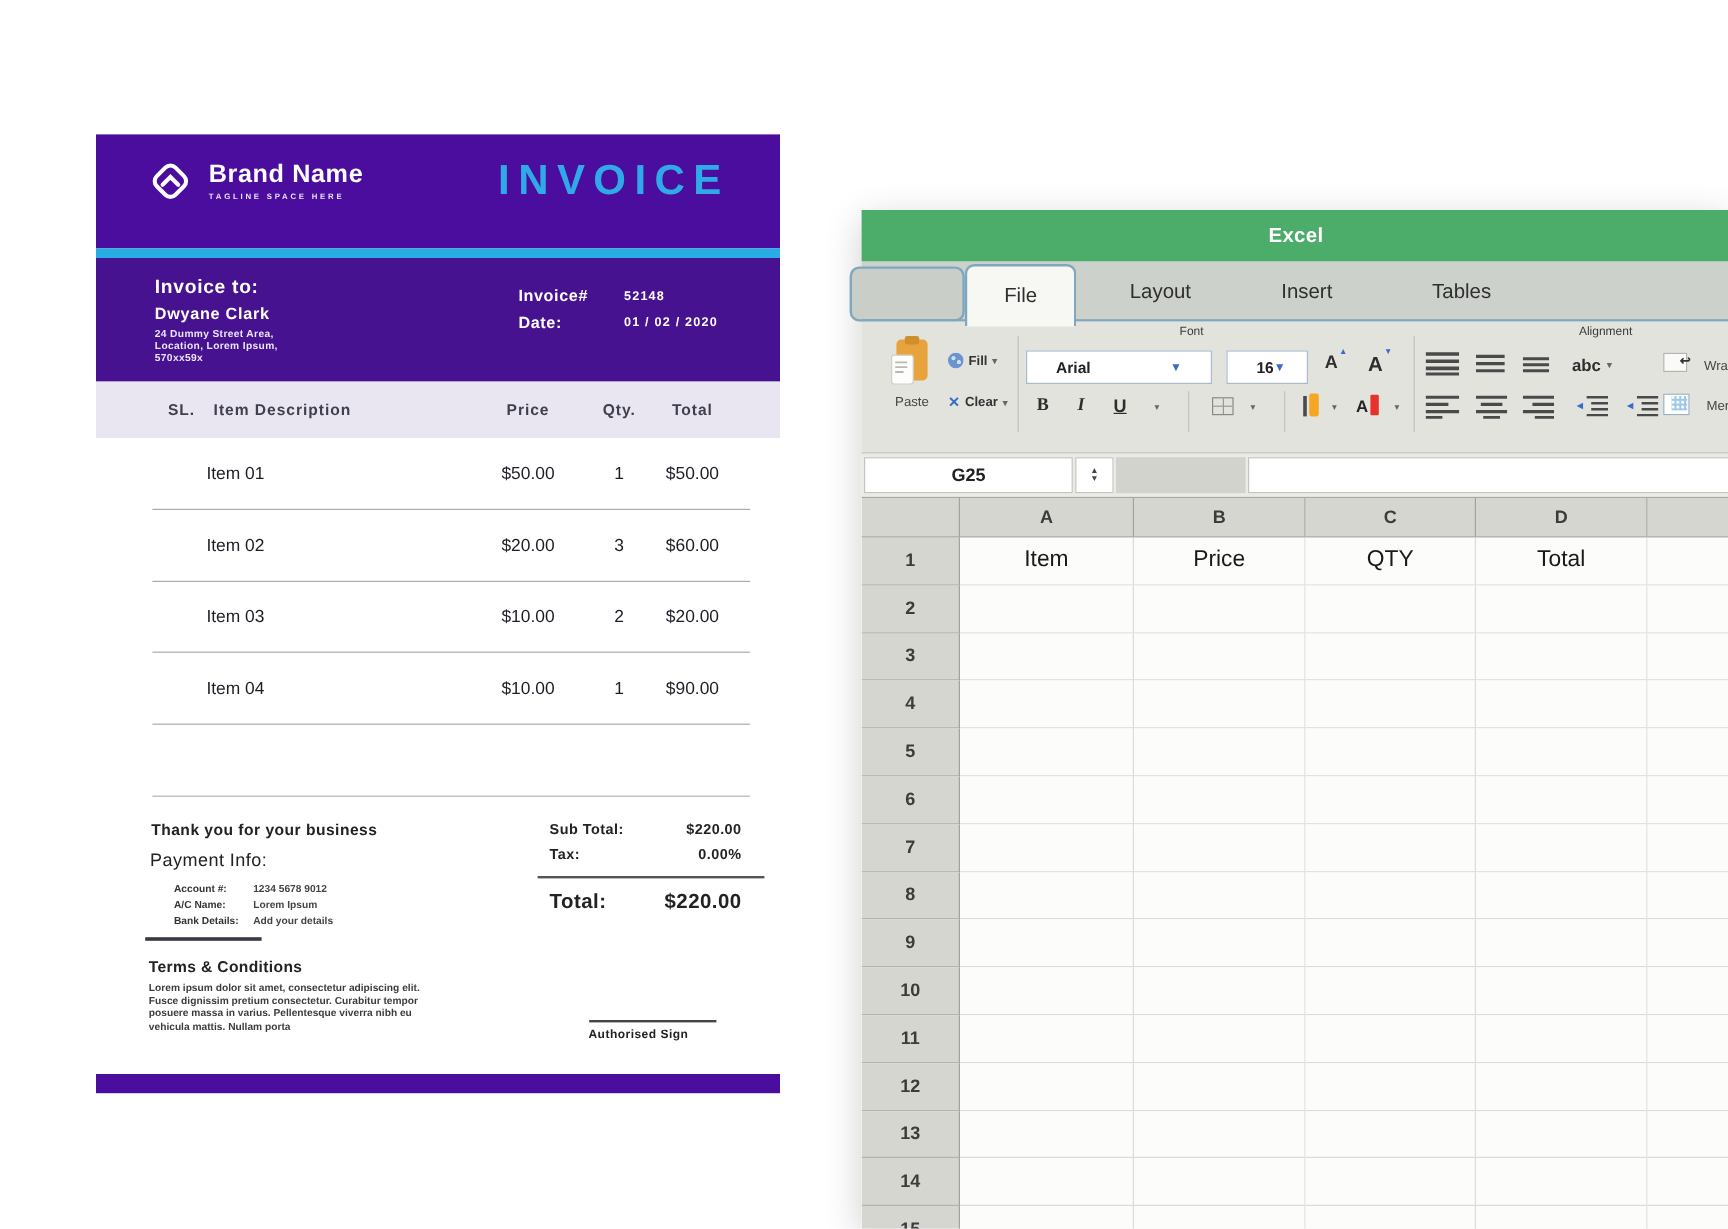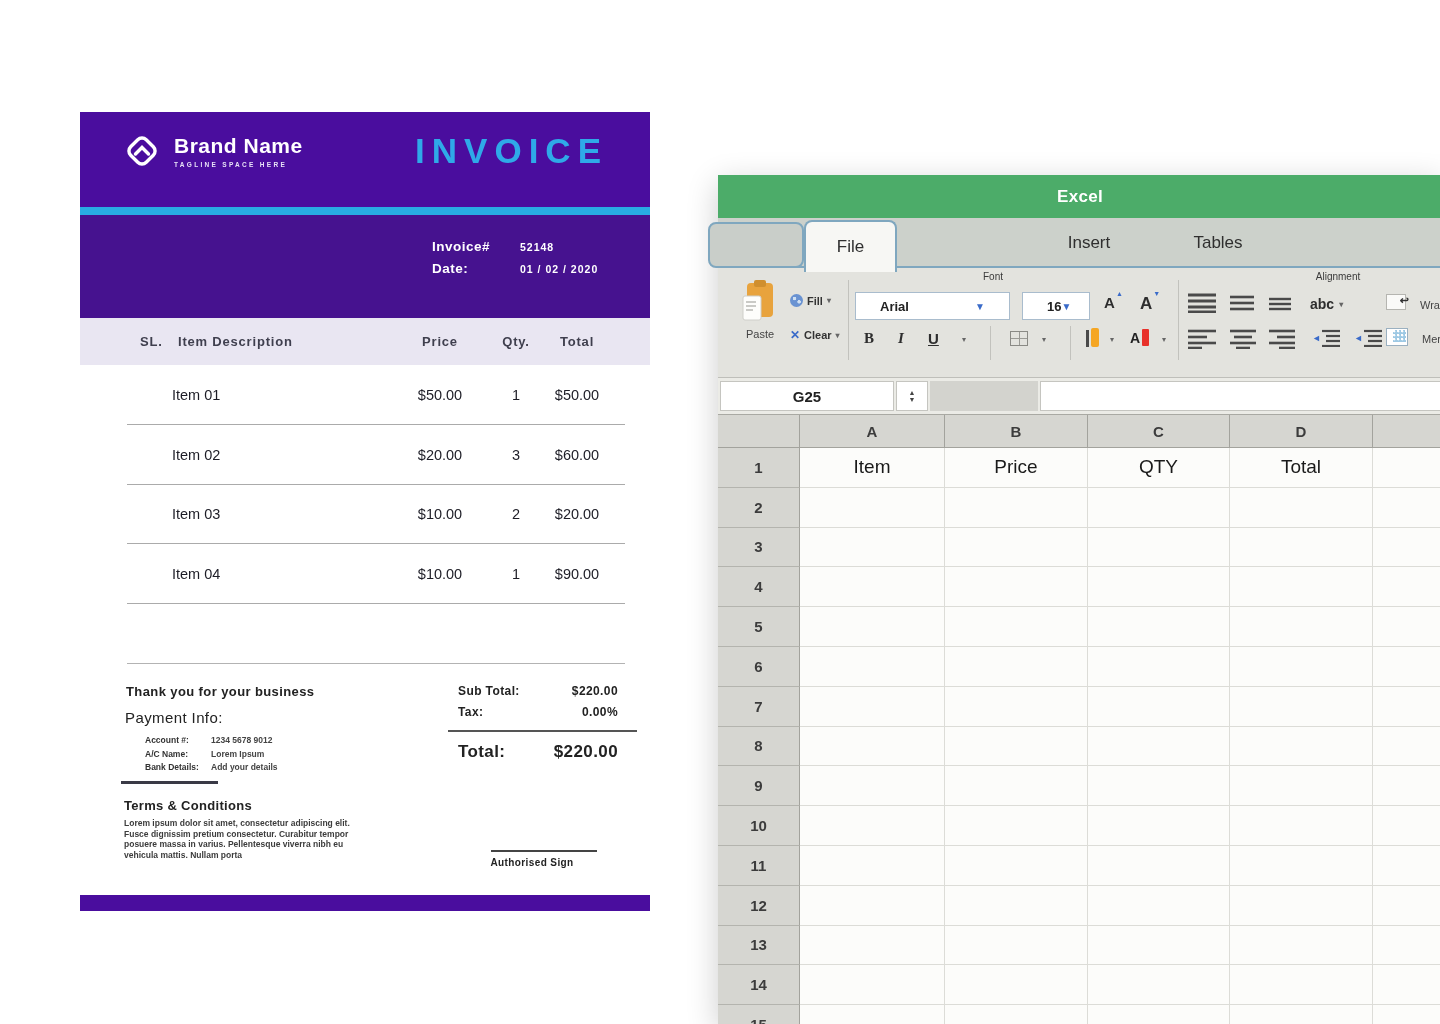--- a/index.html
+++ b/index.html
@@ -163,6 +163,15 @@
     <div class="inv-stripe"></div>
 
     <div class="inv-billband">
+      <div class="bill-to">
+        <div class="bt-label">Invoice to:</div>
+        <div class="bt-name">Dwyane Clark</div>
+        <div class="bt-addr">
+          <div>24 Dummy Street Area,</div>
+          <div>Location, Lorem Ipsum,</div>
+          <div>570xx59x</div>
+        </div>
+      </div>
       <div class="inv-meta">
         <div class="meta-row">
           <span class="meta-label">Invoice#</span>

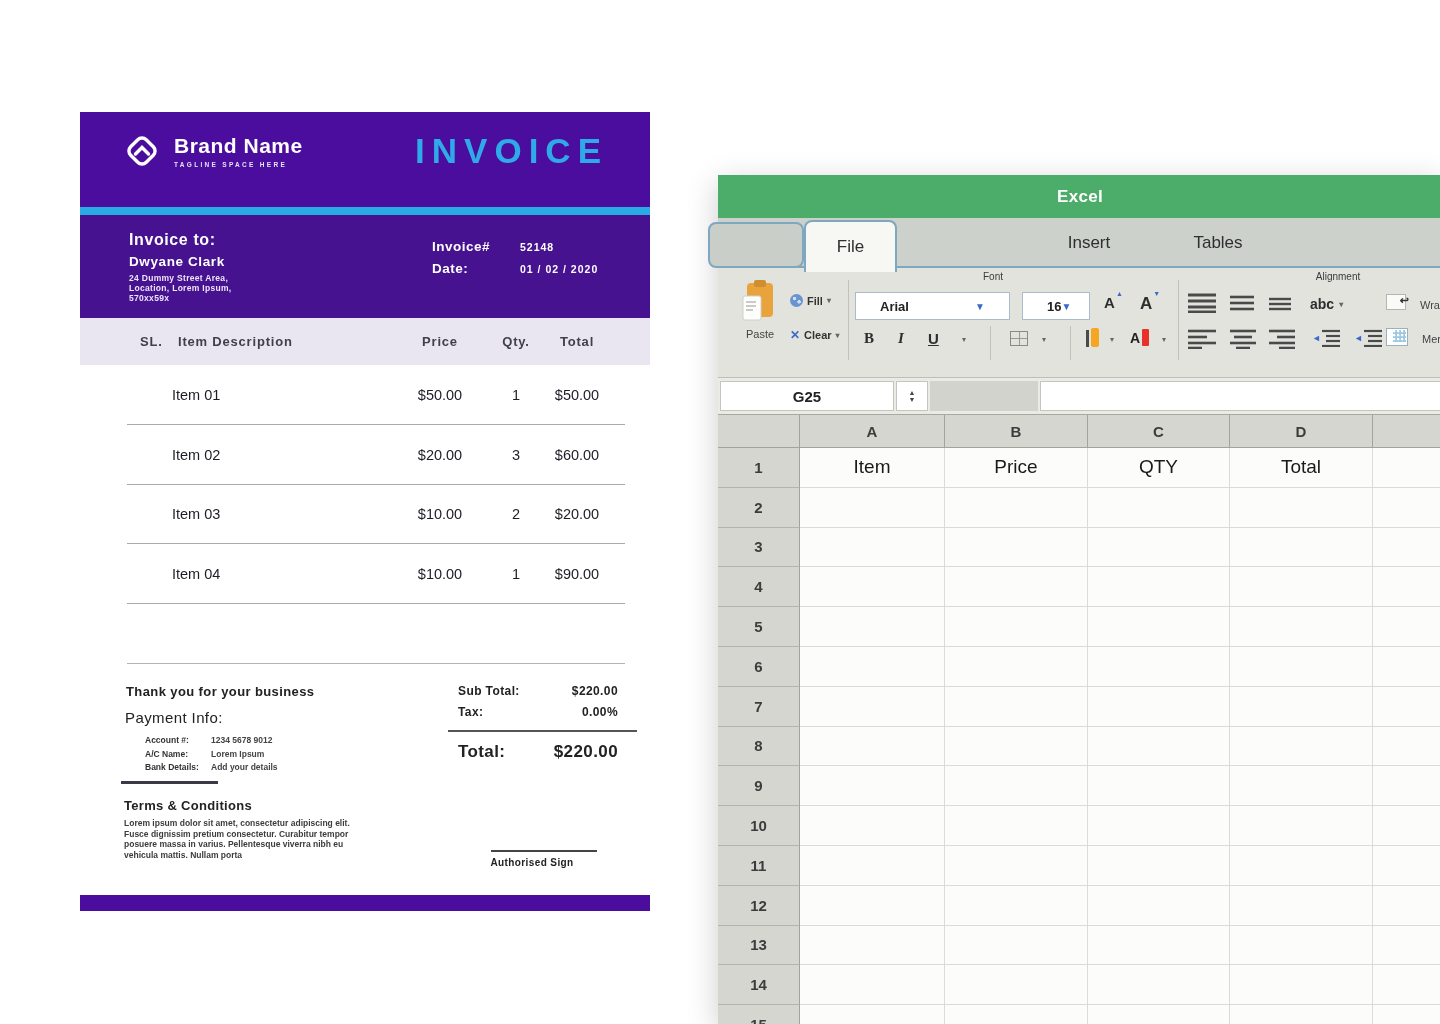--- a/index.html
+++ b/index.html
@@ -265,6 +265,7 @@
     <div class="xl-tabbar">
       <div class="xl-tab-spacer"></div>
       <div class="xl-tab active tab-file">File</div>
+      <div class="xl-tab tab-layout">Layout</div>
       <div class="xl-tab tab-insert">Insert</div>
       <div class="xl-tab tab-tables">Tables</div>
     </div>

